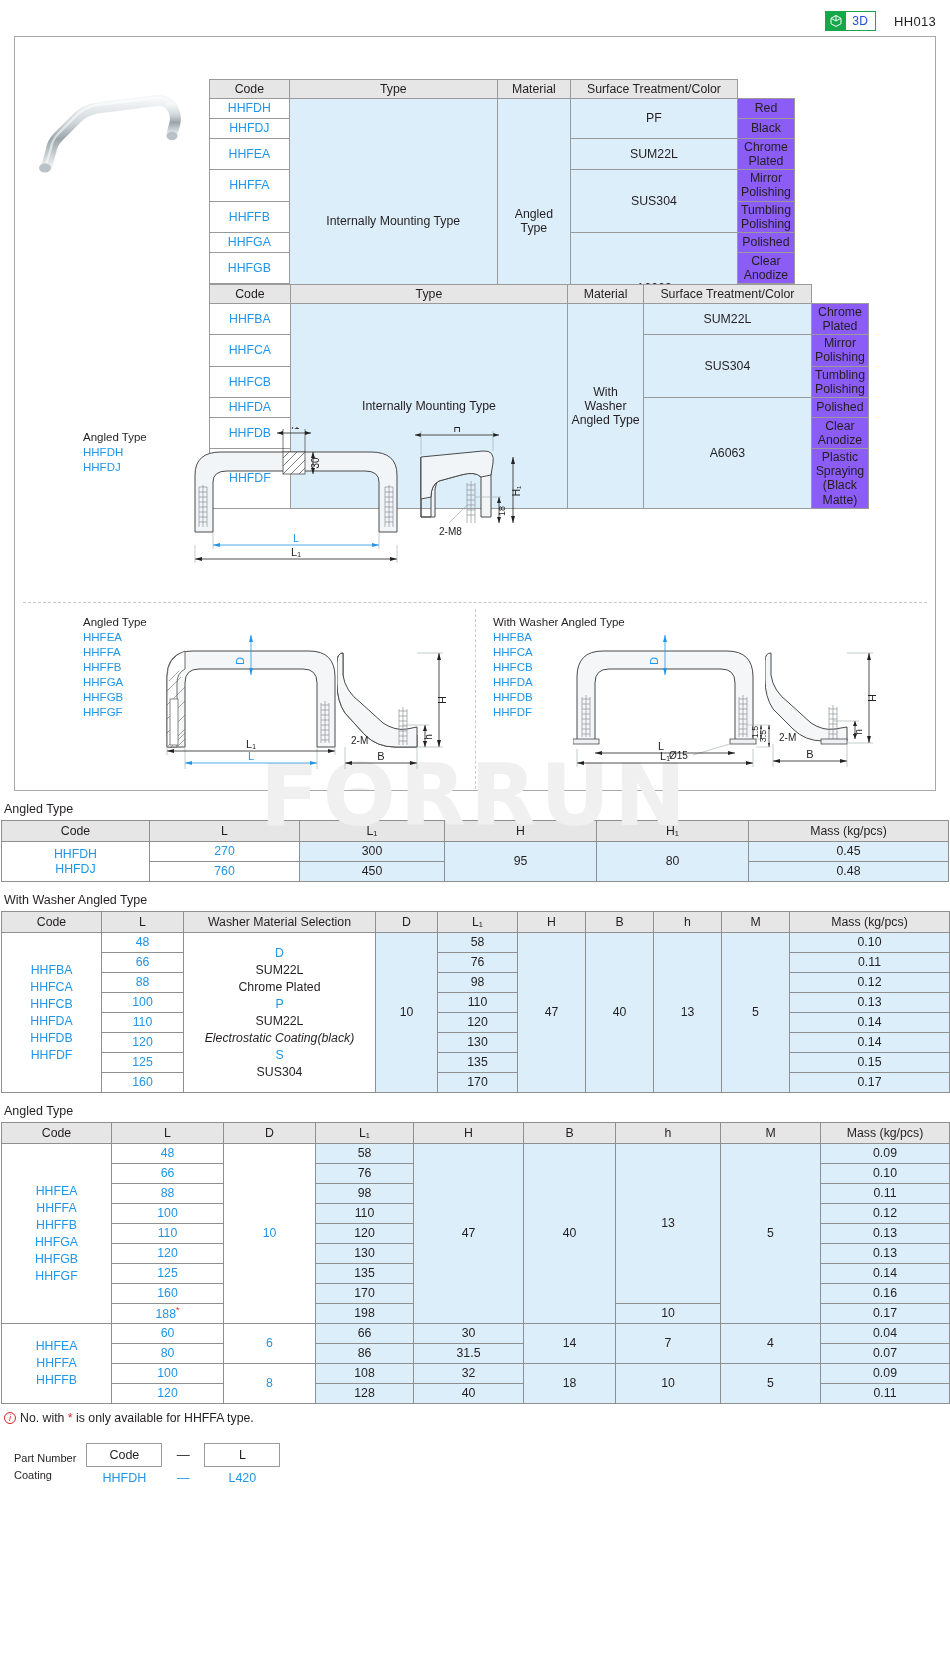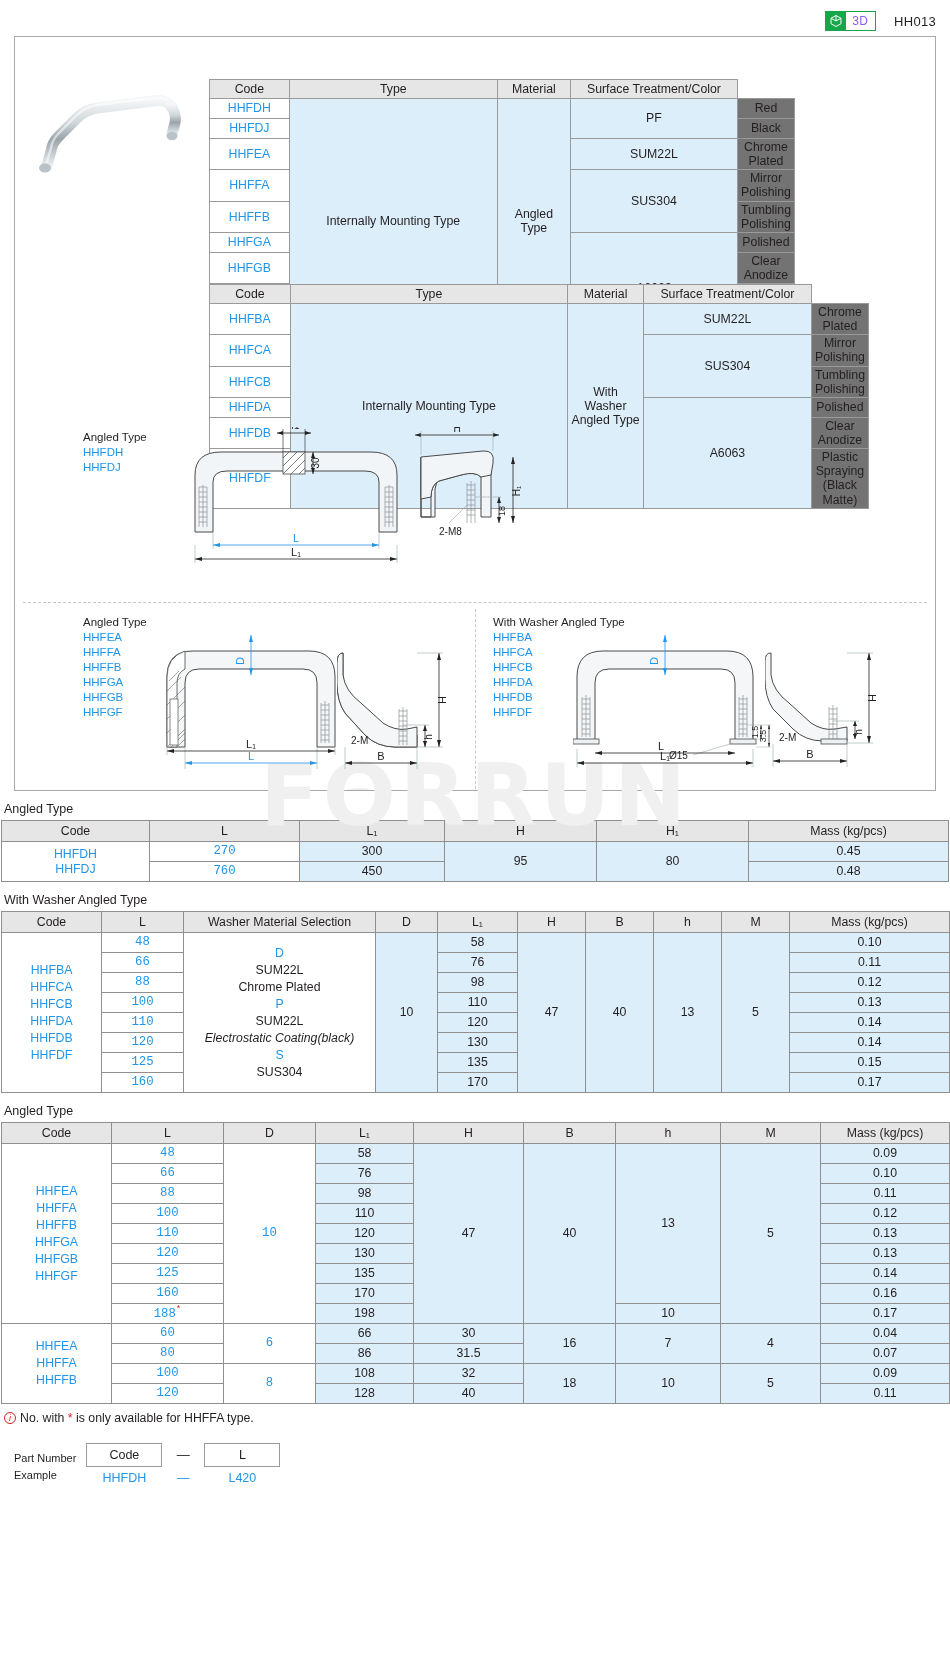--- a/index.html
+++ b/index.html
@@ -34,7 +34,7 @@
   }
   .badge3d .cube svg { display: block; }
   .badge3d .lbl {
-    color: #8b5cf6; font-size: 12px;
+    color: #1d4ed8; font-size: 12px;
     padding: 0 7px 0 6px; line-height: 18px;
     letter-spacing: .2px;
   }

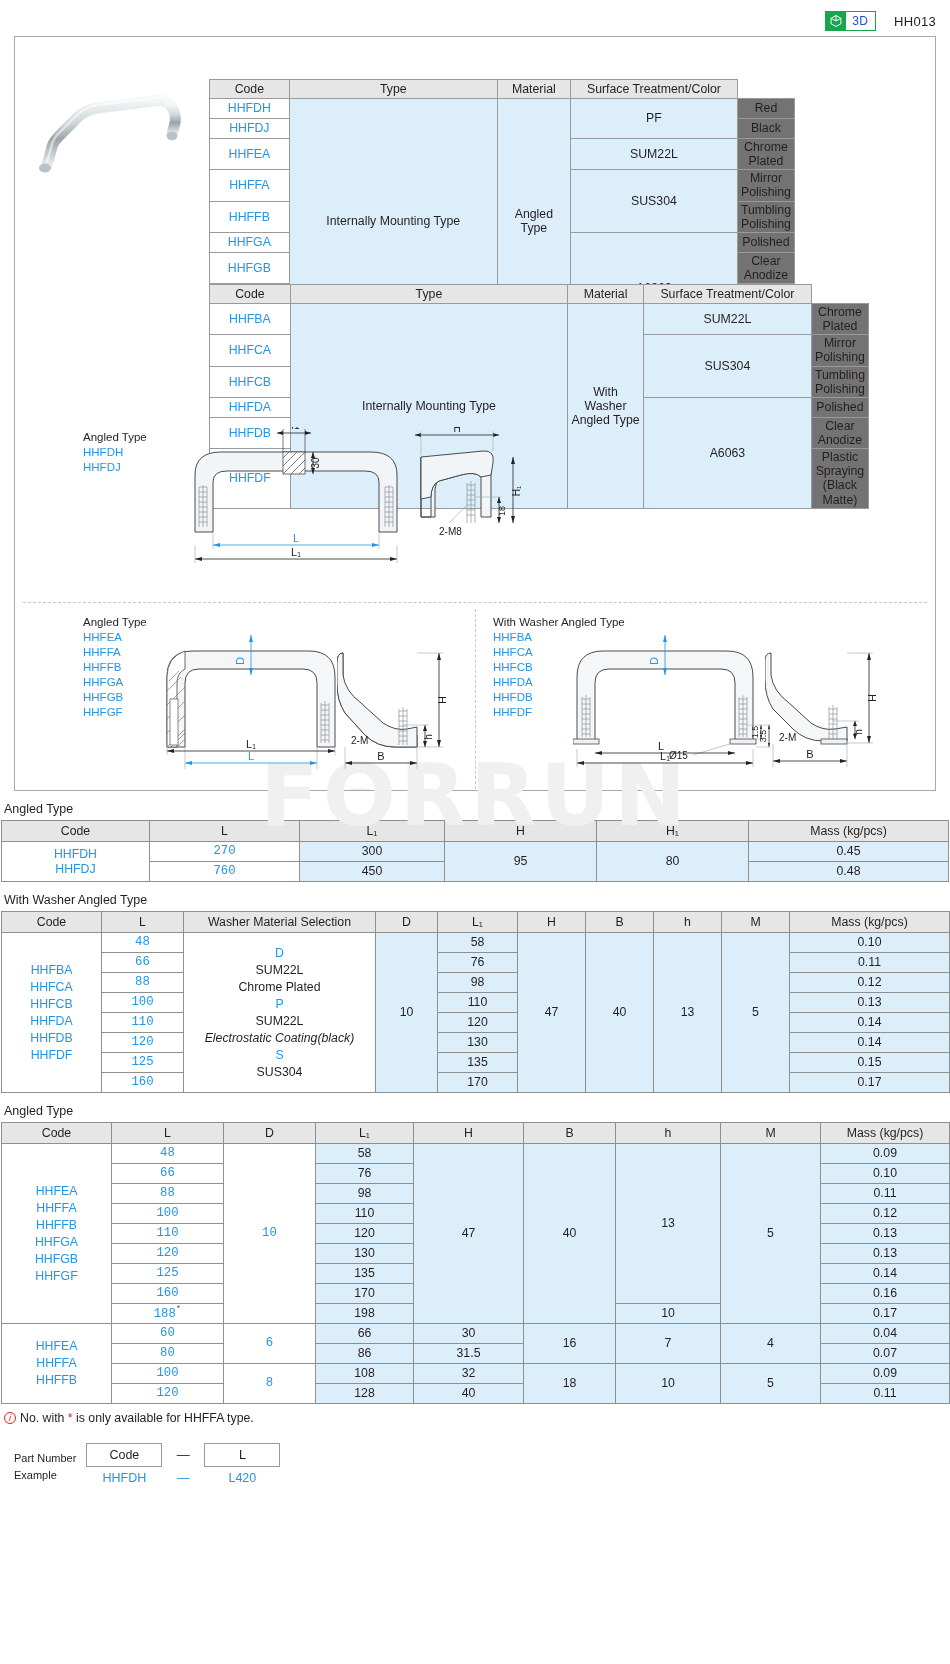--- a/index.html
+++ b/index.html
@@ -97,7 +97,7 @@
   }
   td.code { color: #2196e8; background: #ffffff; height: 20px; }
   td.blue { background: #ddeefb; }
-  td.blue2 { background: #737373; }
+  td.blue2 { background: #8b5cf6; }
 
   .spec1 { position: absolute; left: 194px; top: 42px; width: 586px; }
   .spec2 { position: absolute; left: 194px; top: 247px; width: 660px; }

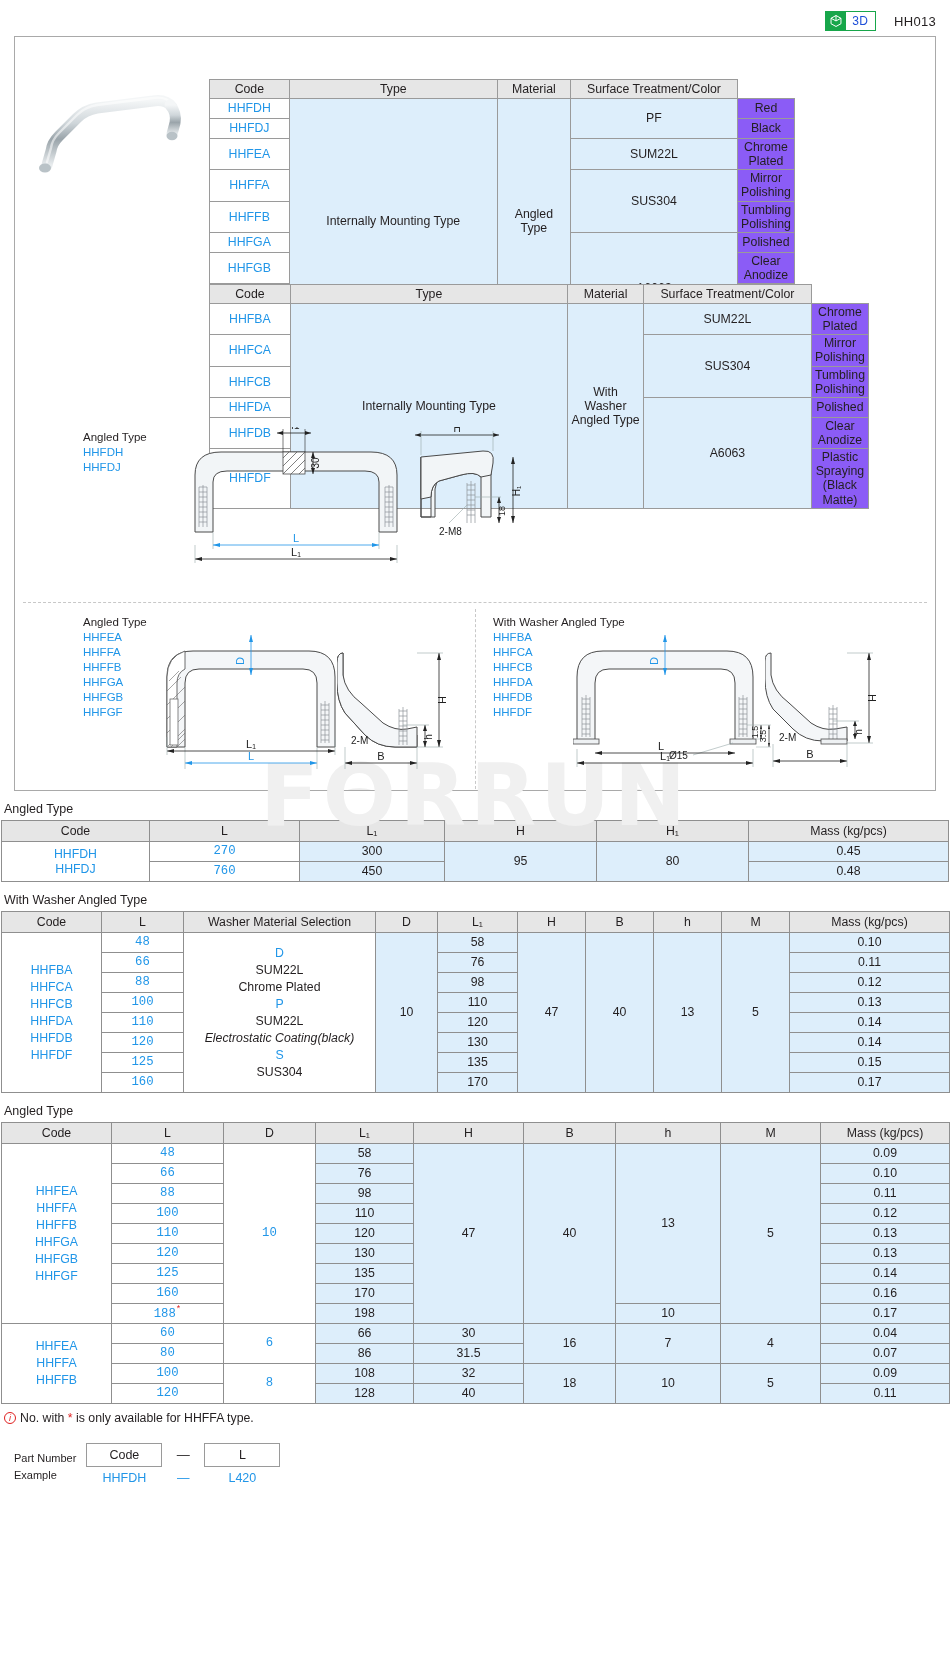--- a/index.html
+++ b/index.html
@@ -149,7 +149,7 @@
     font-weight: normal;
     height: 21px;
   }
-  td.c { color: #2196e8; font-family: Liberation Mono, monospace; }
+  td.c { color: #2196e8; }
   td.lt { background: #ddeefb; }
   td.wht { background: #ffffff; }
   .star { color: #e02020; font-size: 9px; vertical-align: super; }

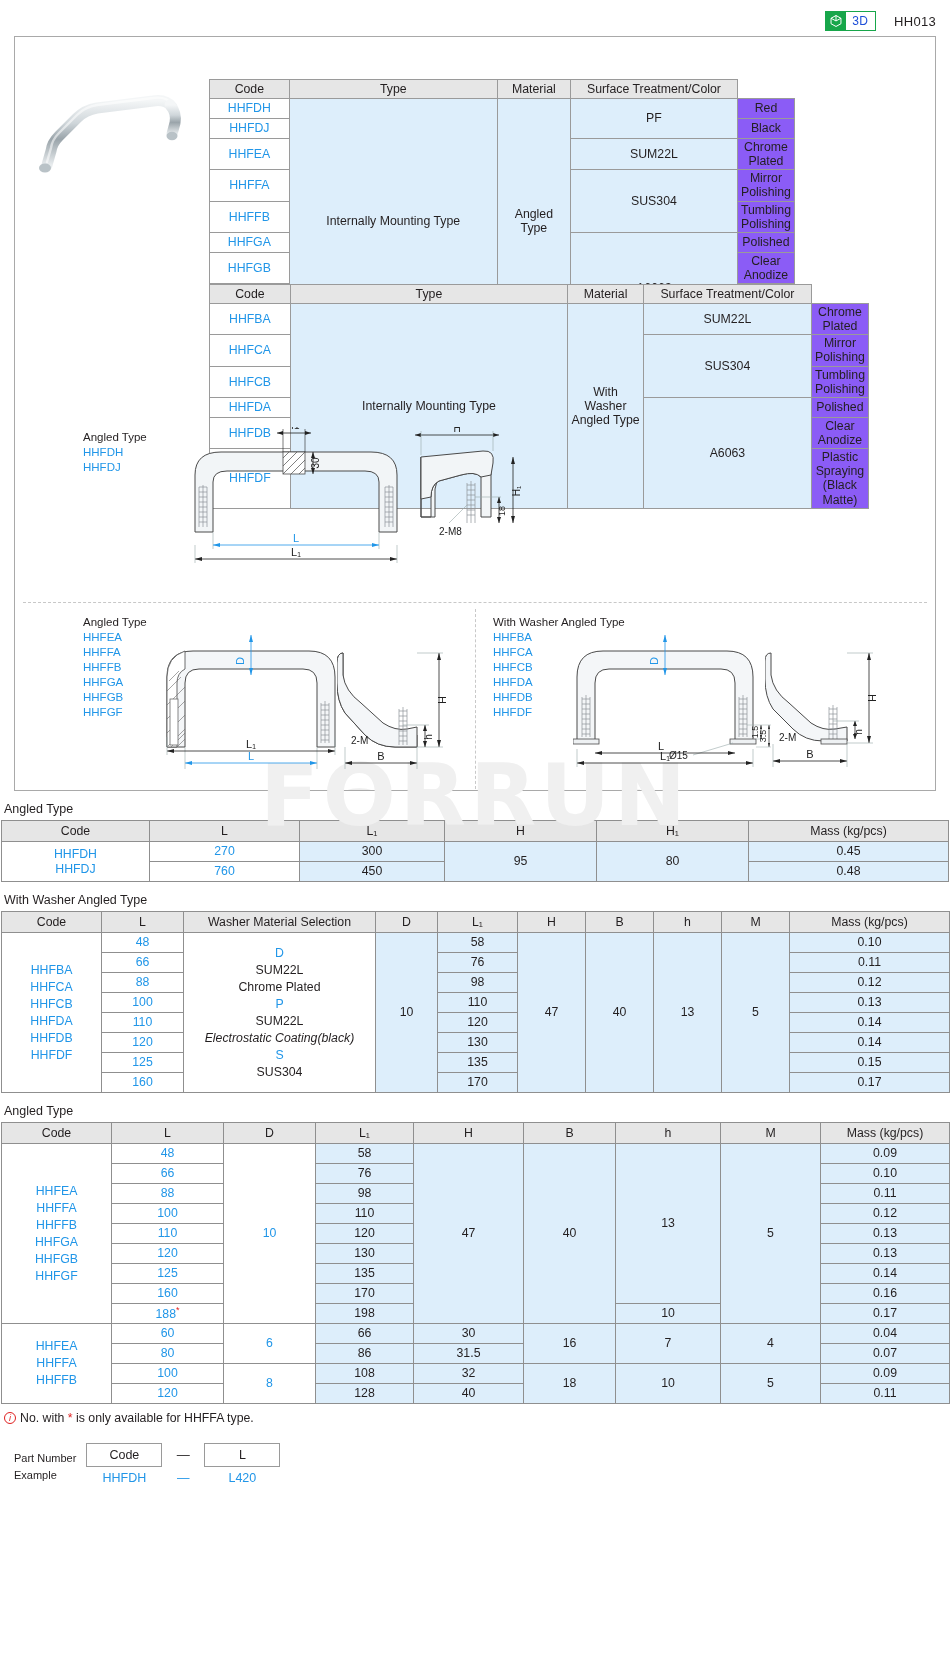--- a/index.html
+++ b/index.html
@@ -864,7 +864,7 @@
         <td class="c wht" rowspan="2">6</td>
         <td class="lt">66</td>
         <td class="lt">30</td>
-        <td class="lt" rowspan="2">16</td>
+        <td class="lt" rowspan="2">14</td>
         <td class="lt" rowspan="2">7</td>
         <td class="lt" rowspan="2">4</td>
         <td class="lt">0.04</td>

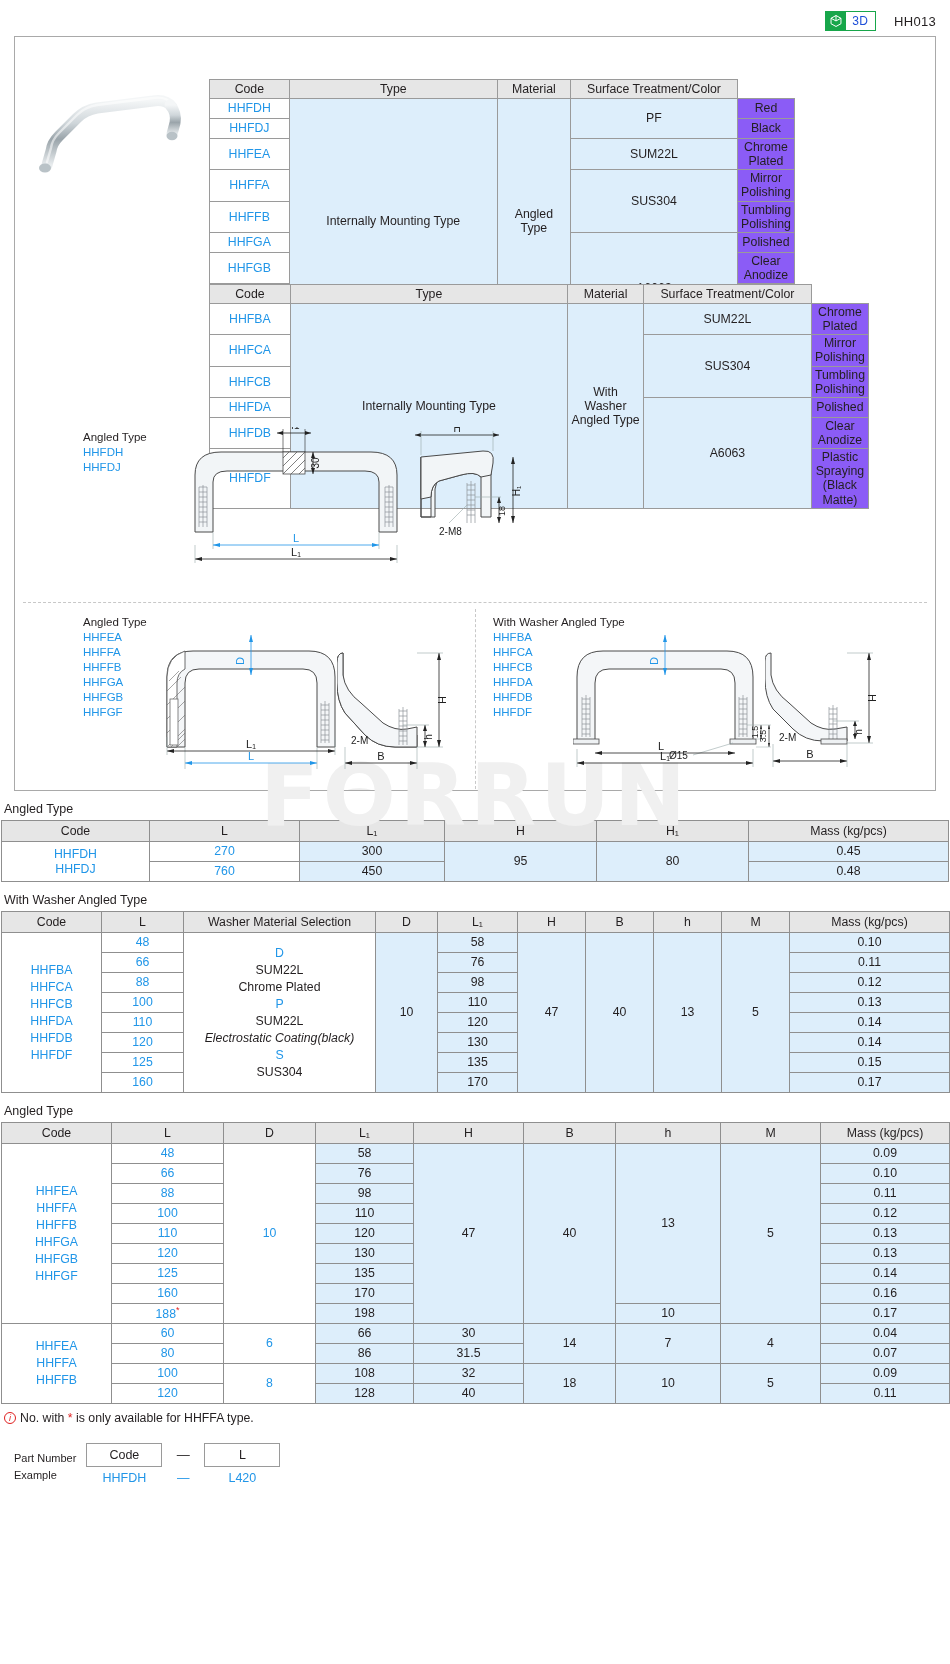--- a/index.html
+++ b/index.html
@@ -902,7 +902,7 @@
 <div class="pne">
   <div class="pne-title">
     <div>Part Number</div>
-    <div>Example</div>
+    <div>Coating</div>
   </div>
   <div class="pne-cols">
     <div class="pne-col">

